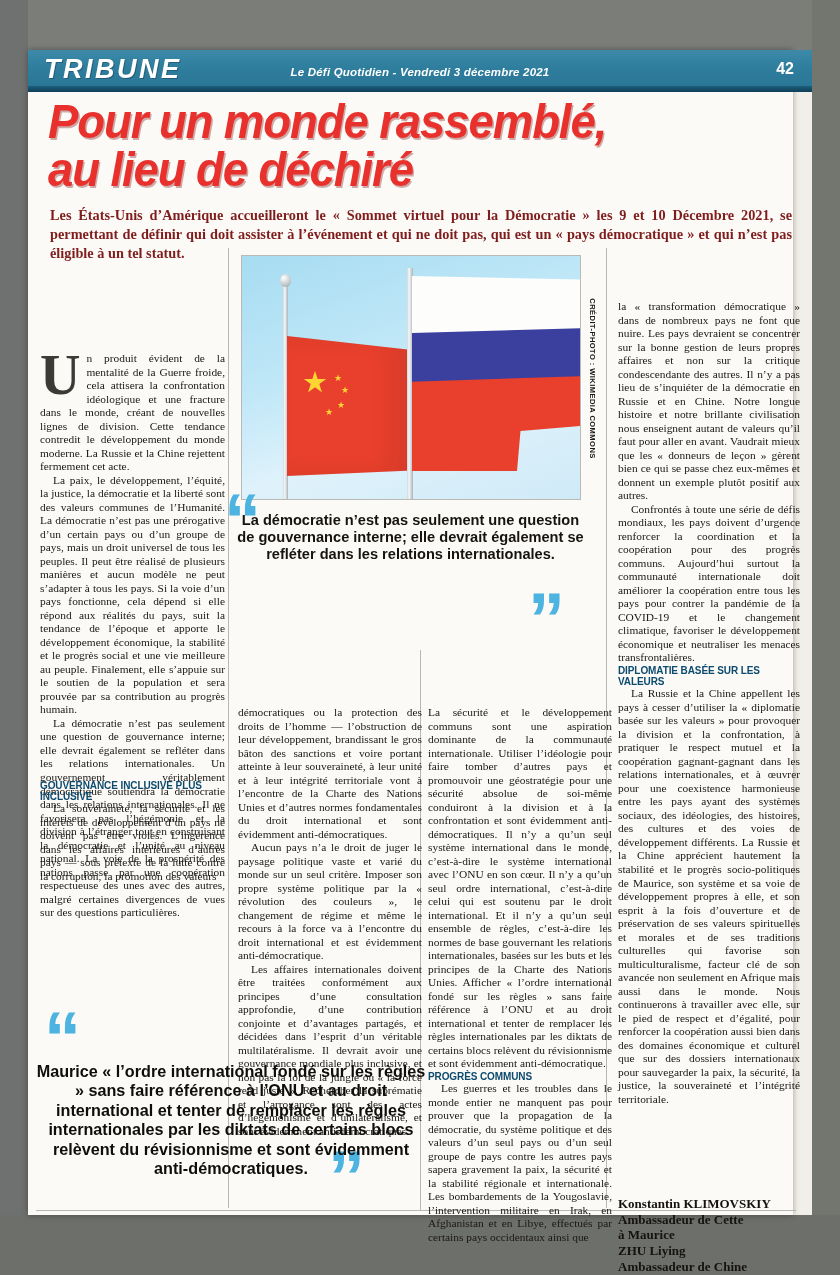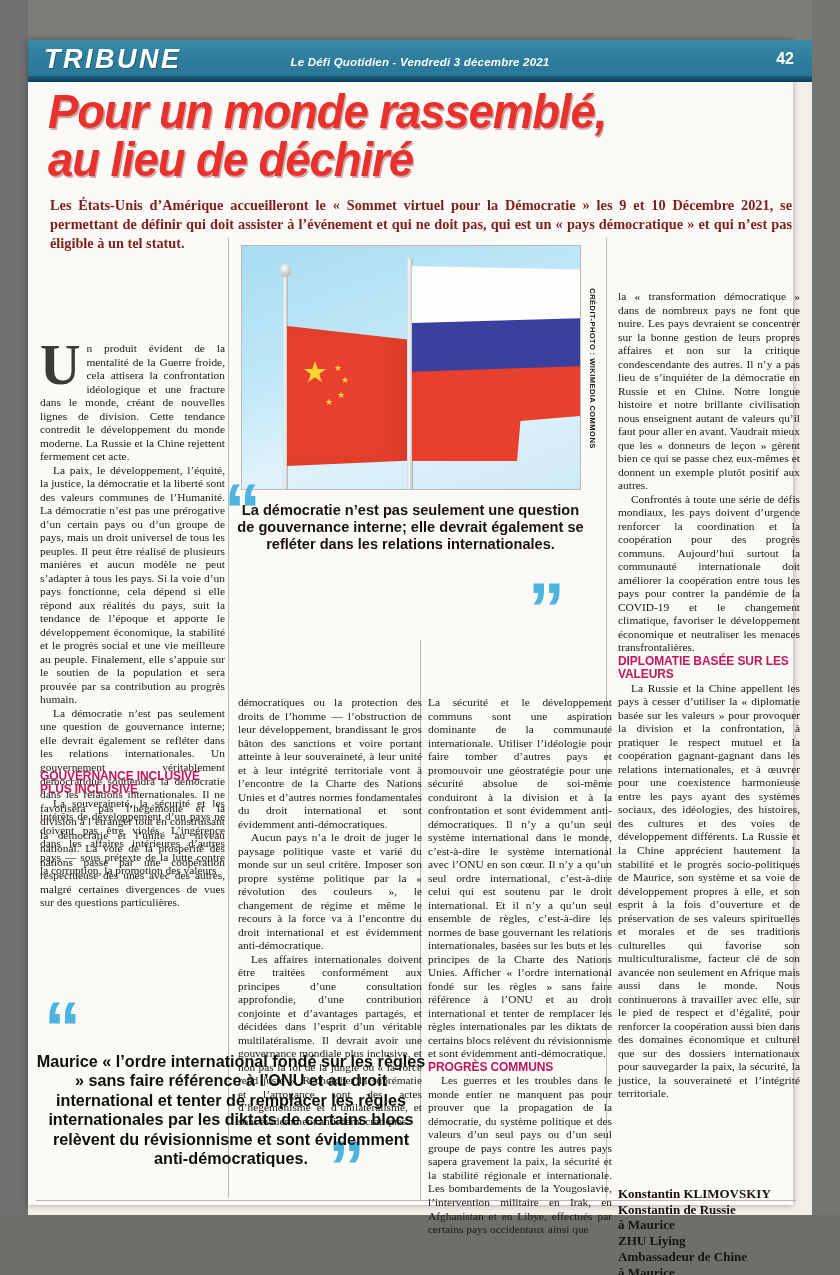--- a/index.html
+++ b/index.html
@@ -9,7 +9,7 @@
     background:#f2efe9;
   }
   .paper{
-    position:absolute;left:28px;top:40px;width:765px;height:1165px;
+    position:absolute;left:28px;top:50px;width:765px;height:1165px;
     background:#fbfaf6;
     box-shadow:0 0 6px rgba(0,0,0,.35);
   }

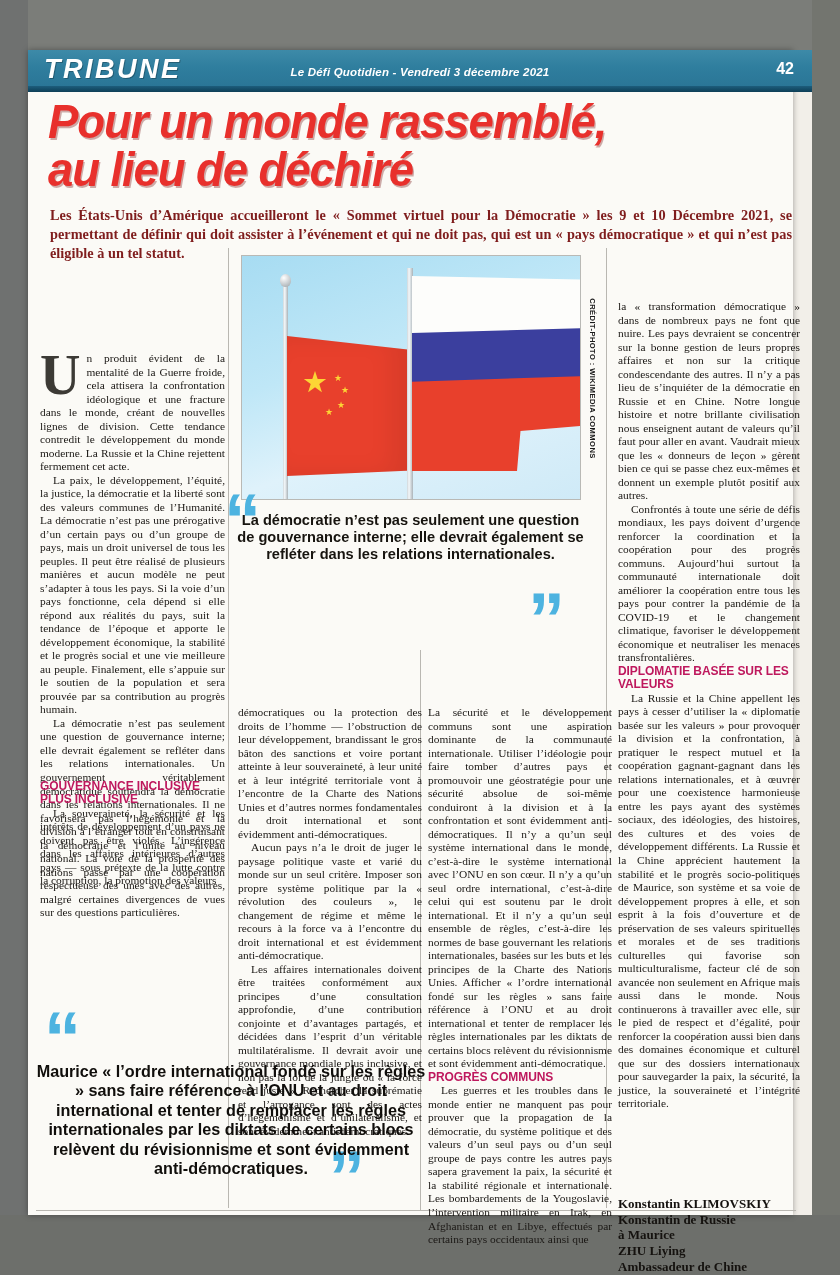--- a/index.html
+++ b/index.html
@@ -75,7 +75,7 @@
   .col p.first{text-indent:0;margin-top:44px;}
   .subhead{
     font-family:"Liberation Sans",sans-serif;font-weight:bold;
-    font-size:12px;line-height:1.12;letter-spacing:-.1px;color:#be185d;
+    font-size:10px;line-height:1.12;letter-spacing:-.1px;color:#0c4a6e;
     text-indent:0 !important;margin:9px 0 7px 0;text-align:left;
   }
 

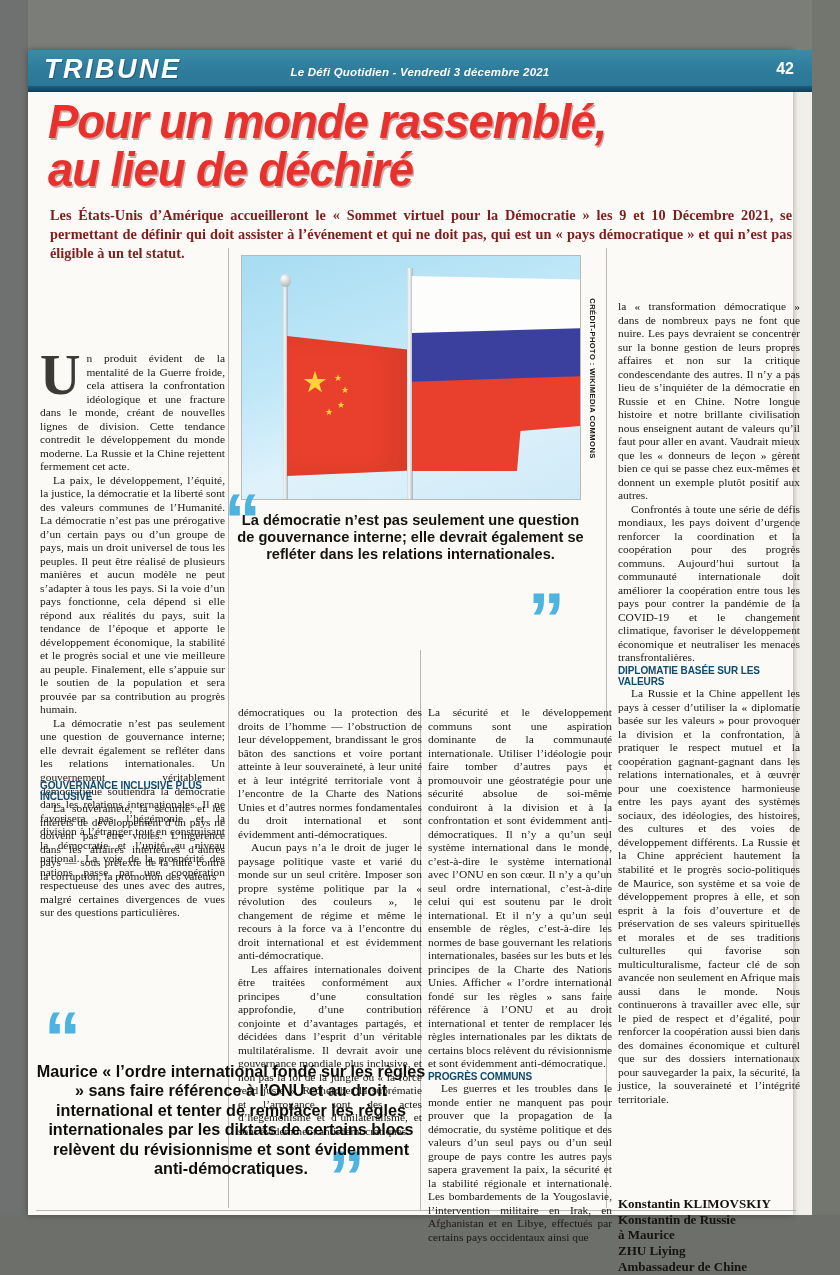--- a/index.html
+++ b/index.html
@@ -259,7 +259,7 @@
 
     <div class="signature">
       <div>Konstantin KLIMOVSKIY</div>
-      <div>Konstantin de Russie</div>
+      <div>Ambassadeur de Cette</div>
       <div>à Maurice</div>
       <div>ZHU Liying</div>
       <div>Ambassadeur de Chine</div>

